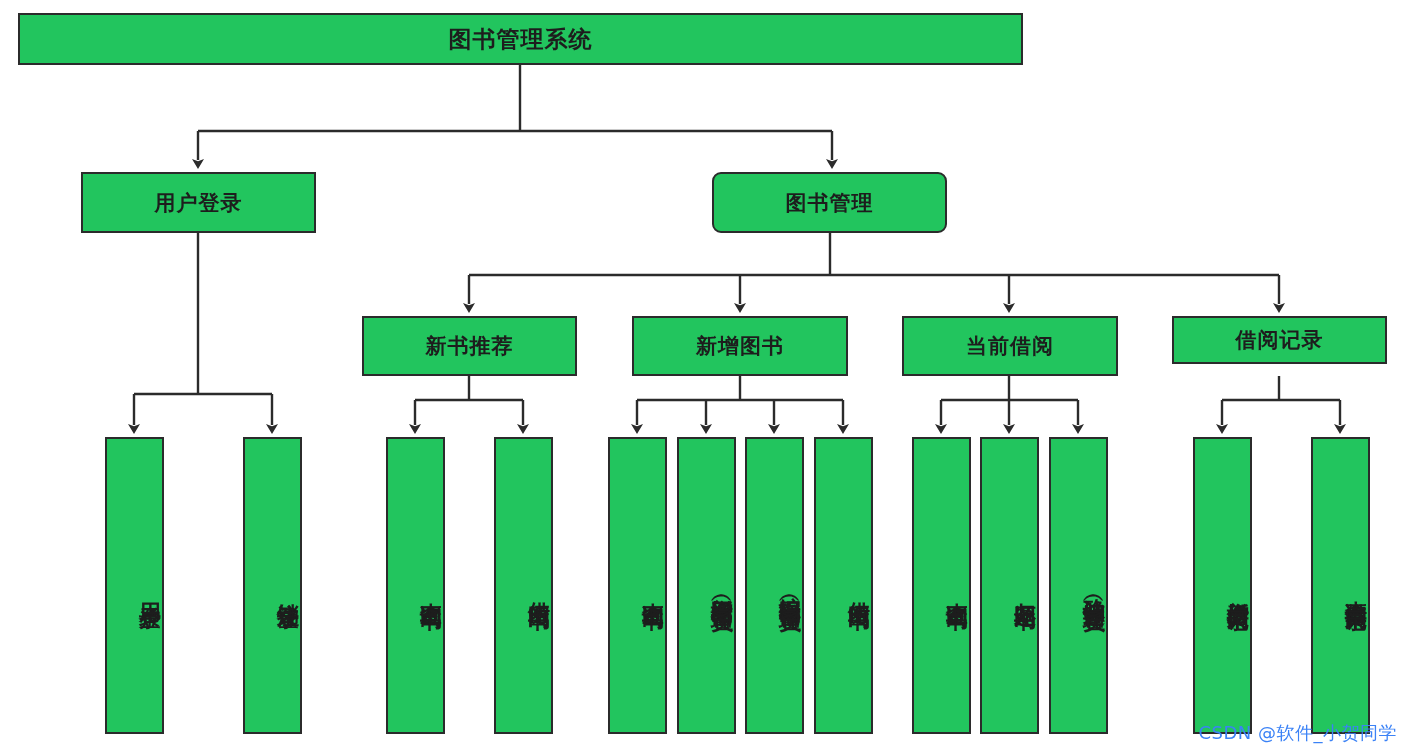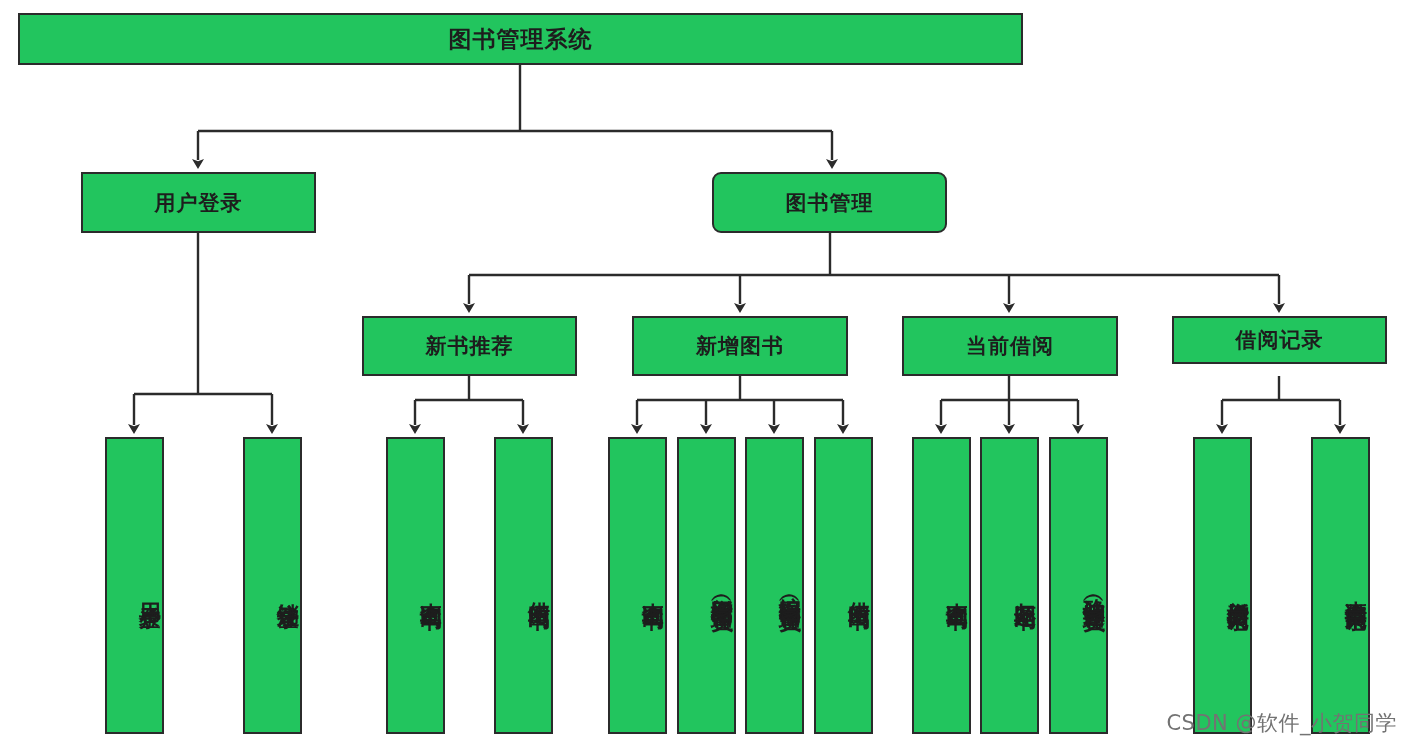--- a/index.html
+++ b/index.html
@@ -61,9 +61,9 @@
   #watermark {
     position: absolute;
     right: 8px;
-    bottom: 10px;
-    font-size: 21px;
-    color: #737373;
+    bottom: 2px;
+    font-size: 18px;
+    color: #3b82f6;
     letter-spacing: 0.5px;
     white-space: nowrap;
   }

